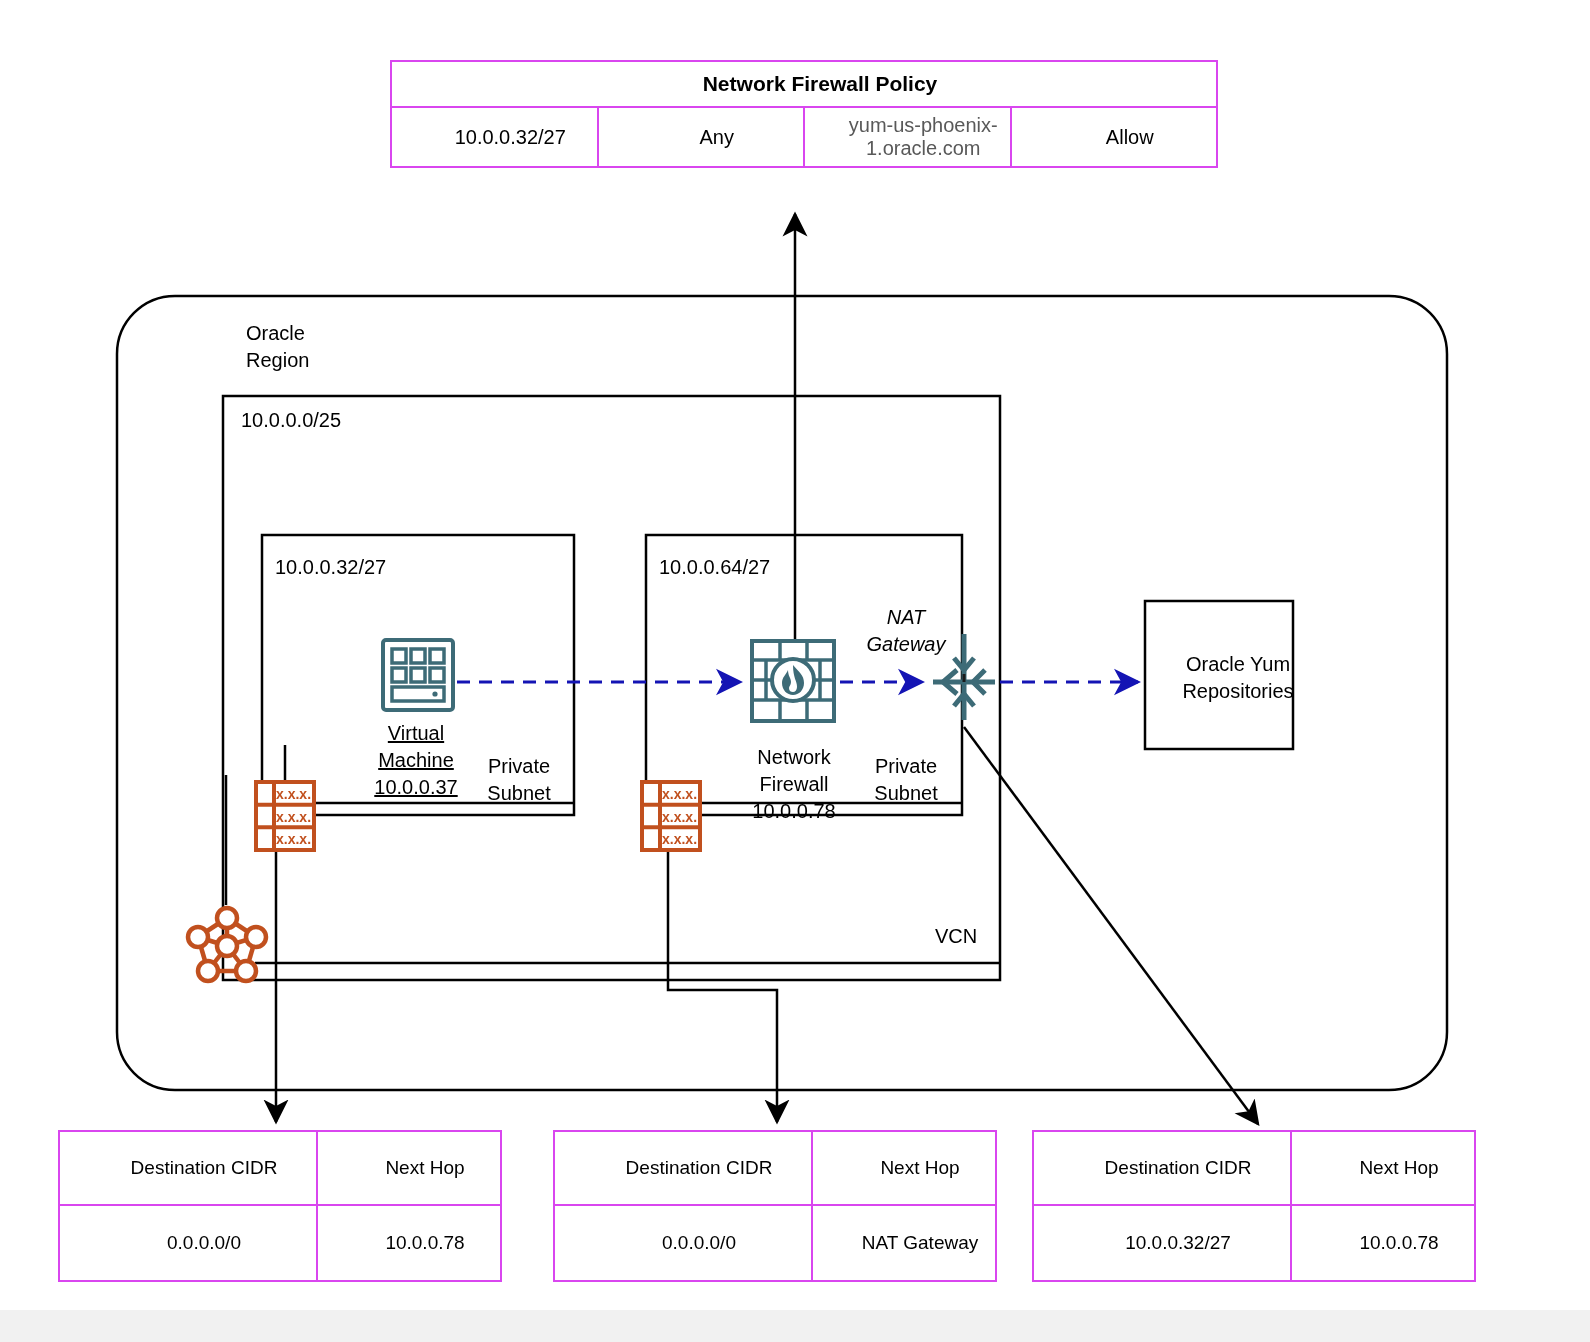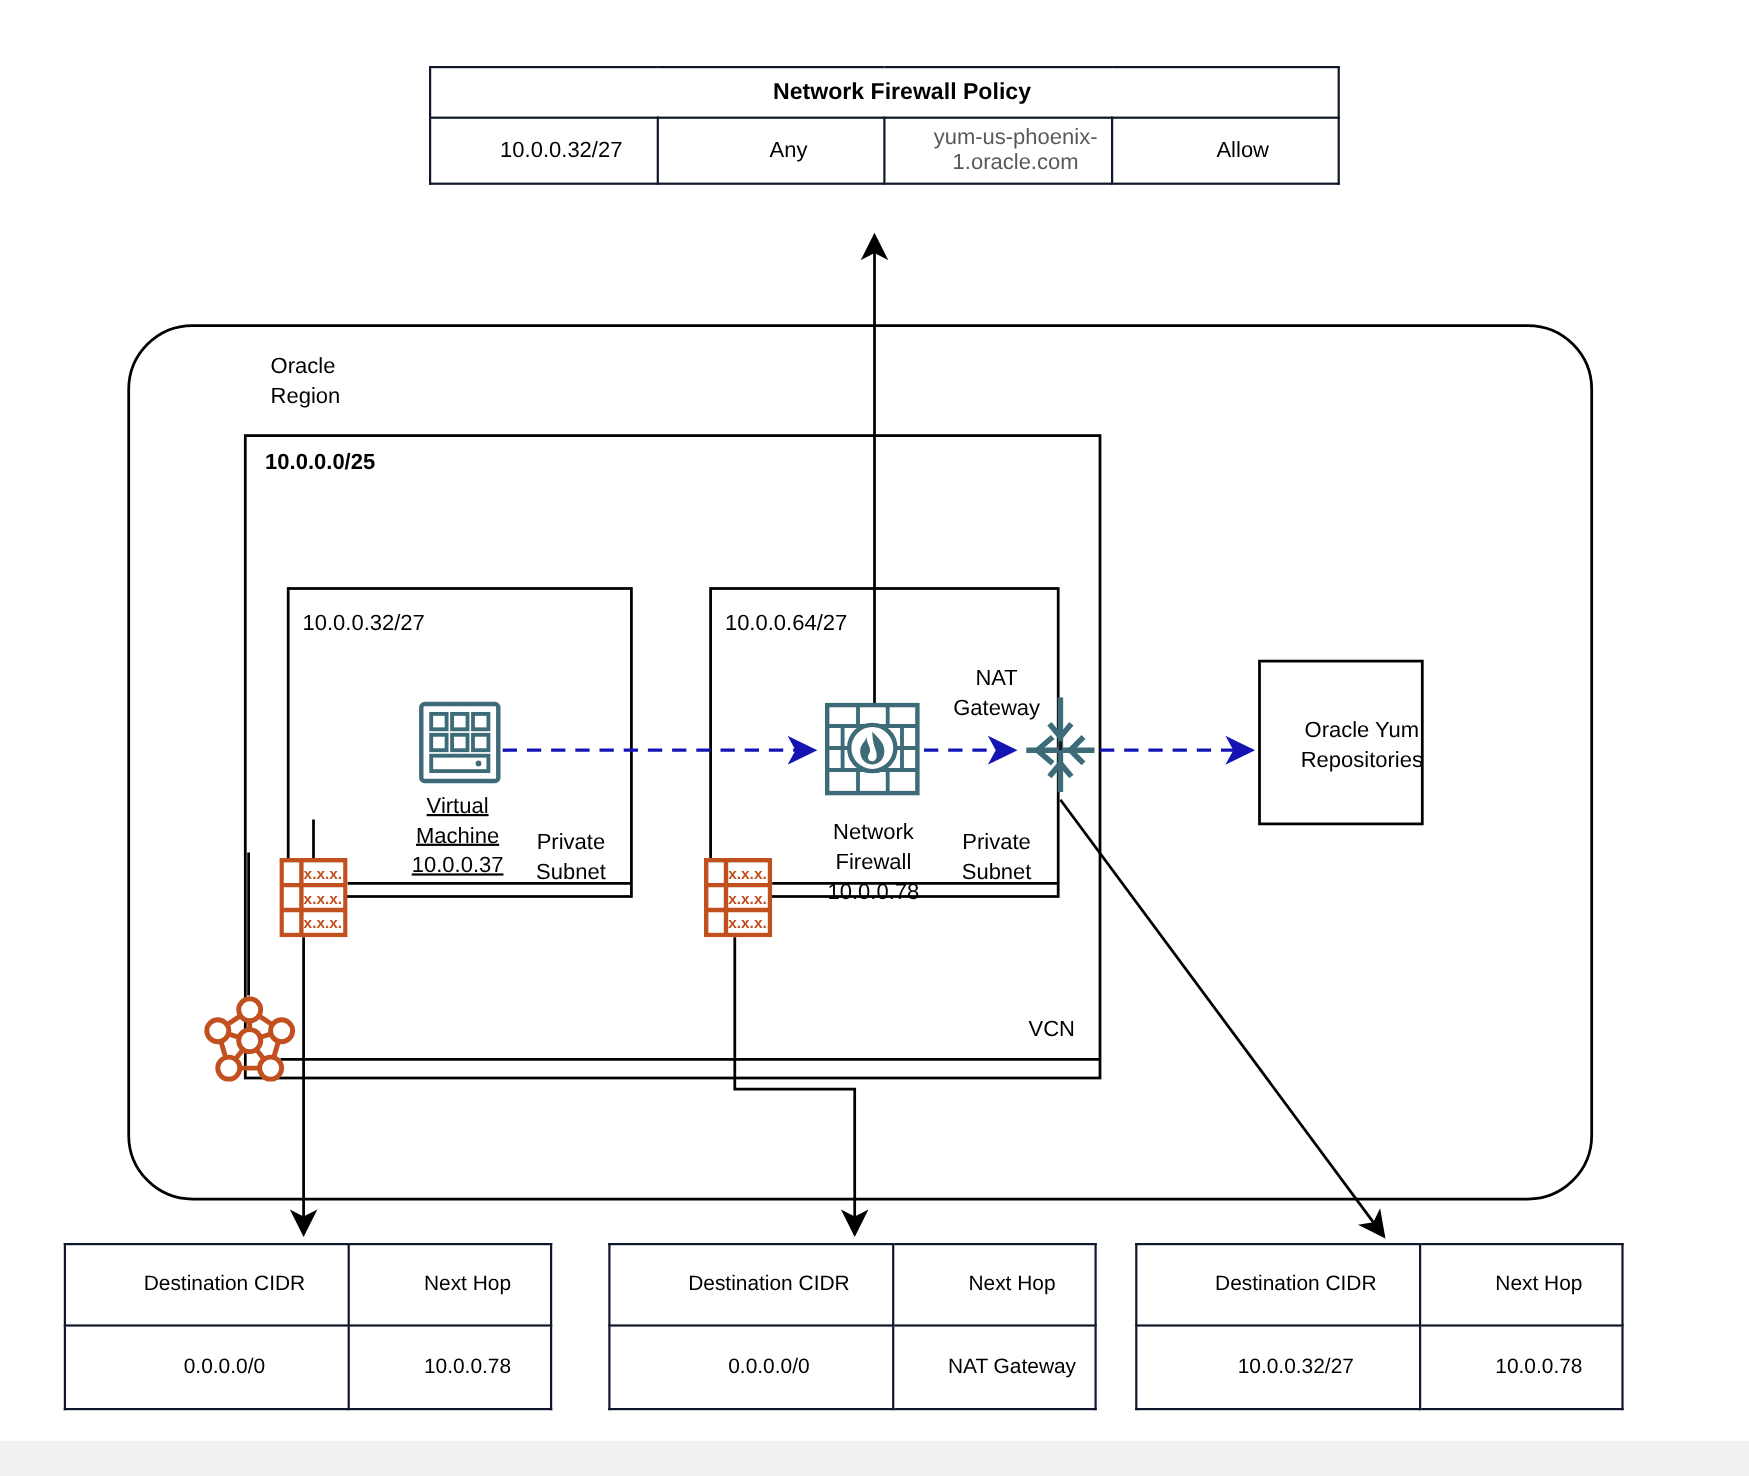--- a/index.html
+++ b/index.html
@@ -29,7 +29,7 @@
     table-layout: fixed;
   }
   .dtable td, .dtable th {
-    border: 2px solid #0f172a;
+    border: 2px solid #d946ef;
     text-align: center;
     vertical-align: middle;
     font-weight: normal;

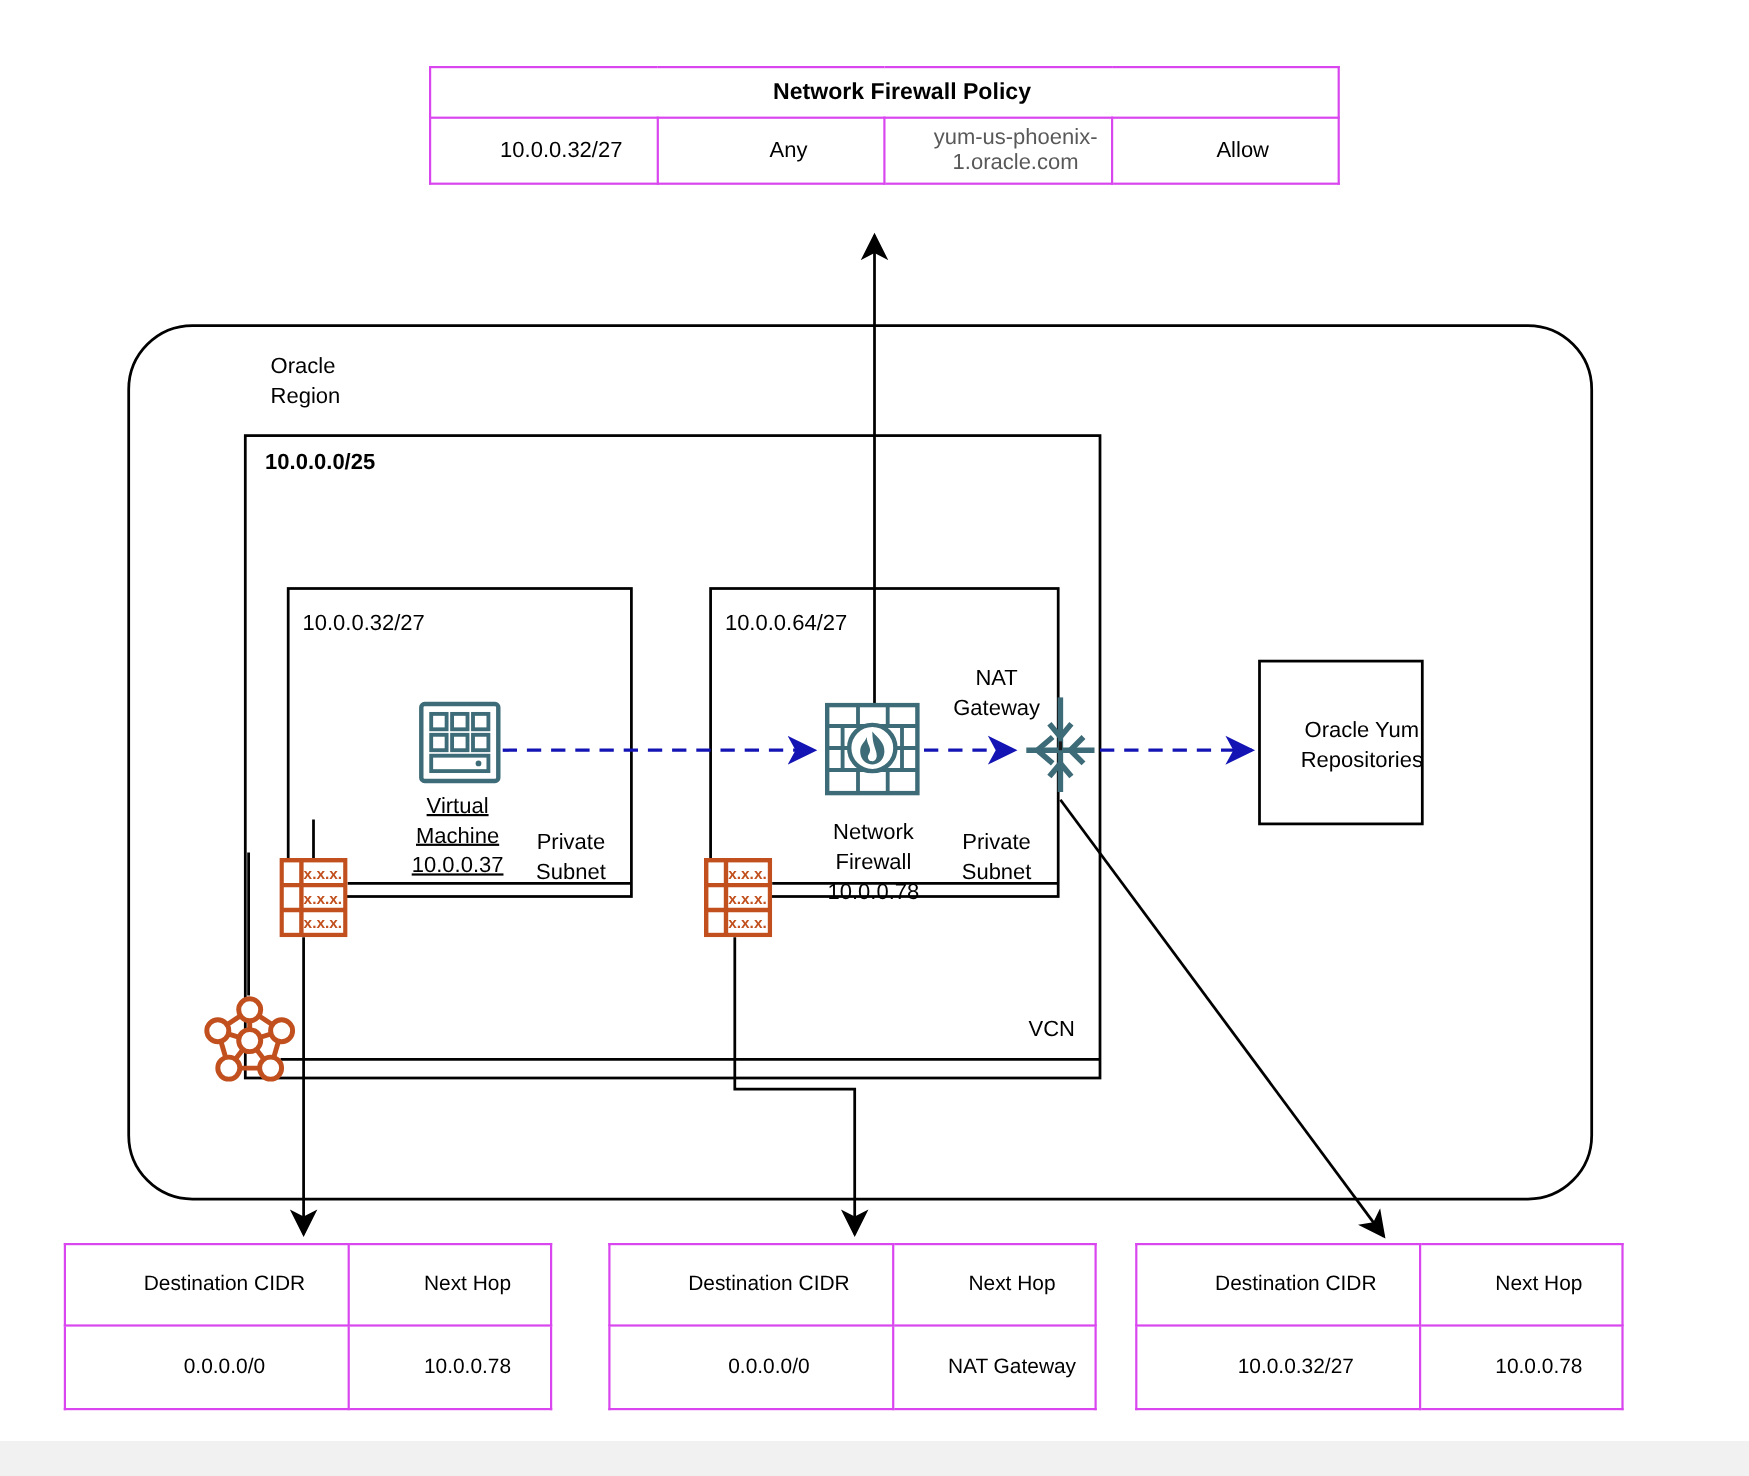--- a/index.html
+++ b/index.html
@@ -70,7 +70,7 @@
     white-space: pre-line;
   }
   #lbl-region      { left: 246px; top: 320px; }
-  #lbl-vcn-cidr    { left: 241px; top: 407px; font-weight: bold; }
+  #lbl-vcn-cidr    { left: 241px; top: 407px; }
   #lbl-sub1-cidr   { left: 275px; top: 554px; }
   #lbl-sub2-cidr   { left: 659px; top: 554px; }
   #lbl-vcn         { left: 935px; top: 923px; }

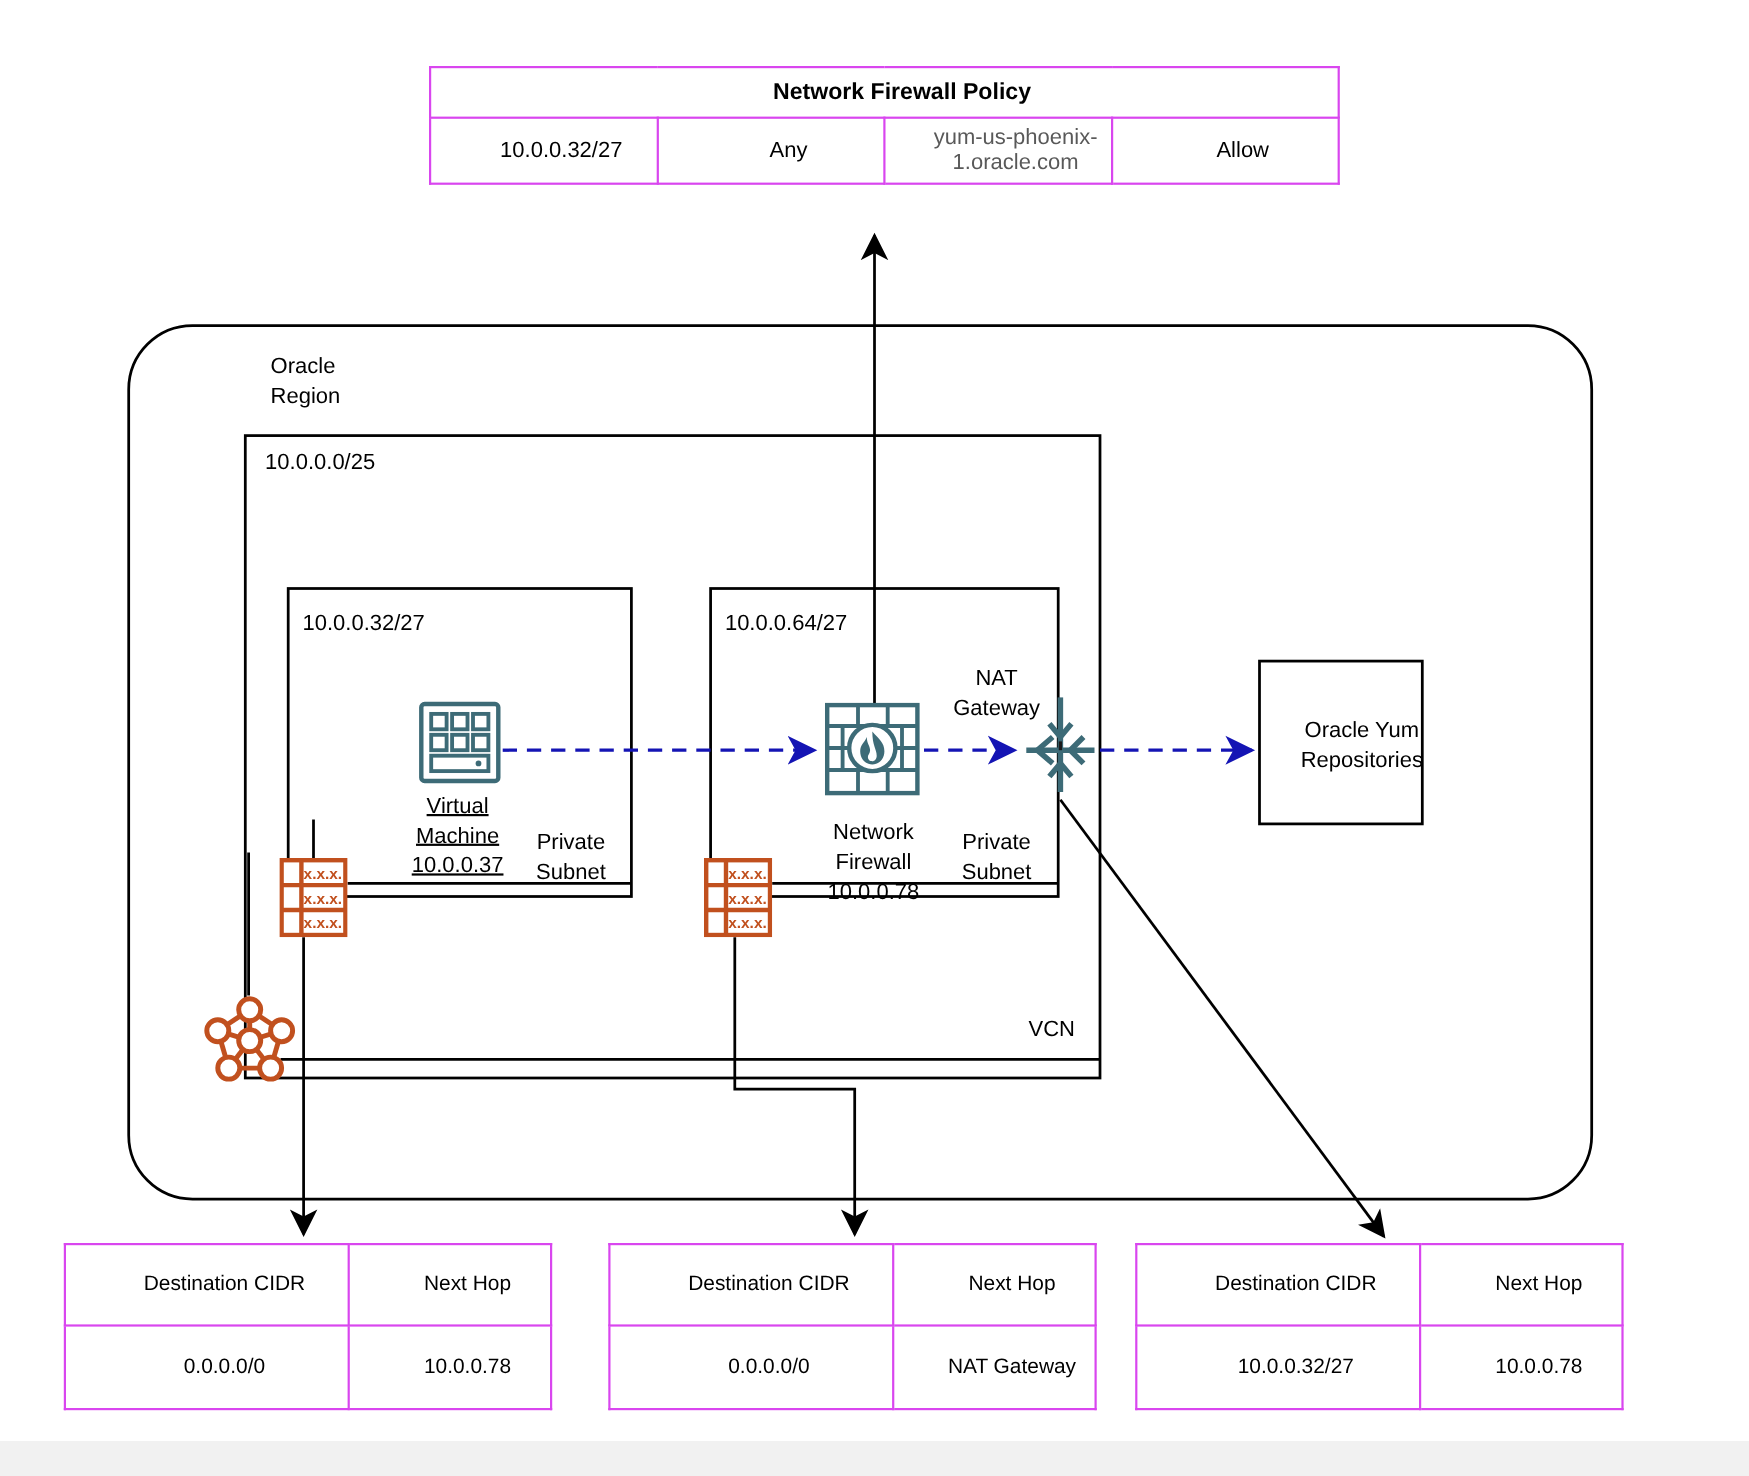--- a/index.html
+++ b/index.html
@@ -74,7 +74,7 @@
   #lbl-sub1-cidr   { left: 275px; top: 554px; }
   #lbl-sub2-cidr   { left: 659px; top: 554px; }
   #lbl-vcn         { left: 935px; top: 923px; }
-  #lbl-nat         { left: 866px; top: 604px; text-align: center; width: 80px;}
+  #lbl-nat         { left: 866px; top: 604px; text-align: center; width: 80px; font-style: italic;}
   #lbl-yum         { left: 1172px; top: 651px; width: 132px; text-align: center; }
   #lbl-vm          { left: 360px; top: 720px; width: 112px; text-align: center; text-decoration: underline; }
   #lbl-fw          { left: 736px; top: 744px; width: 116px; text-align: center; }

